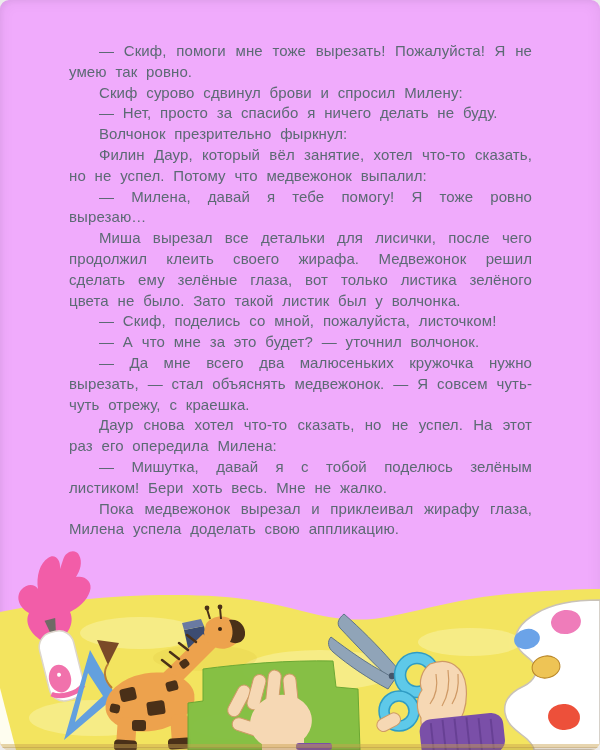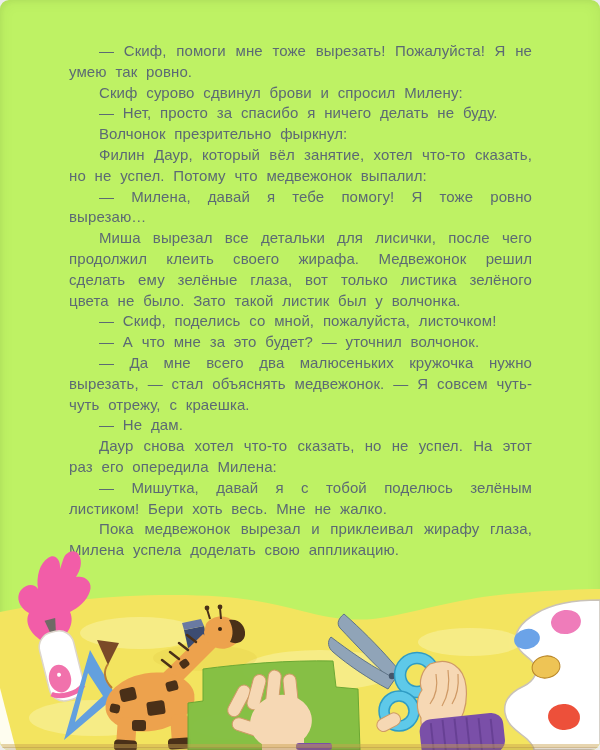--- a/index.html
+++ b/index.html
@@ -4,7 +4,7 @@
 <style>
   html,body{margin:0;padding:0;background:#ececec;font-family:"Liberation Sans",sans-serif;}
   .page{
-    position:relative;width:600px;height:750px;background:#bef264;
+    position:relative;width:600px;height:750px;background:#f0abfc;
     border-radius:9px;overflow:hidden;
     box-shadow:inset 0 0 16px rgba(0,0,0,0.06), inset 2px 2px 5px rgba(0,0,0,0.04);
   }

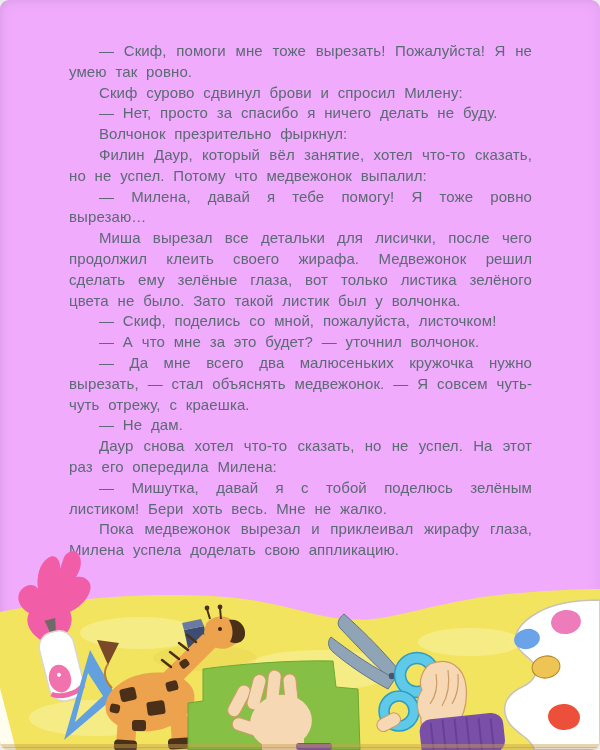--- a/index.html
+++ b/index.html
@@ -35,7 +35,6 @@
       <p>— Скиф, поделись со мной, пожалуйста, листочком!</p>
       <p>— А что мне за это будет? — уточнил волчонок.</p>
       <p>— Да мне всего два малюсеньких кружочка нужно вырезать, — стал объяснять медвежонок. — Я совсем чуть-чуть отрежу, с краешка.</p>
-      <p>— Не дам.</p>
       <p>Даур снова хотел что-то сказать, но не успел. На этот раз его опередила Милена:</p>
       <p>— Мишутка, давай я с тобой поделюсь зелёным листиком! Бери хоть весь. Мне не жалко.</p>
       <p>Пока медвежонок вырезал и приклеивал жирафу глаза, Милена успела доделать свою аппликацию.</p>

